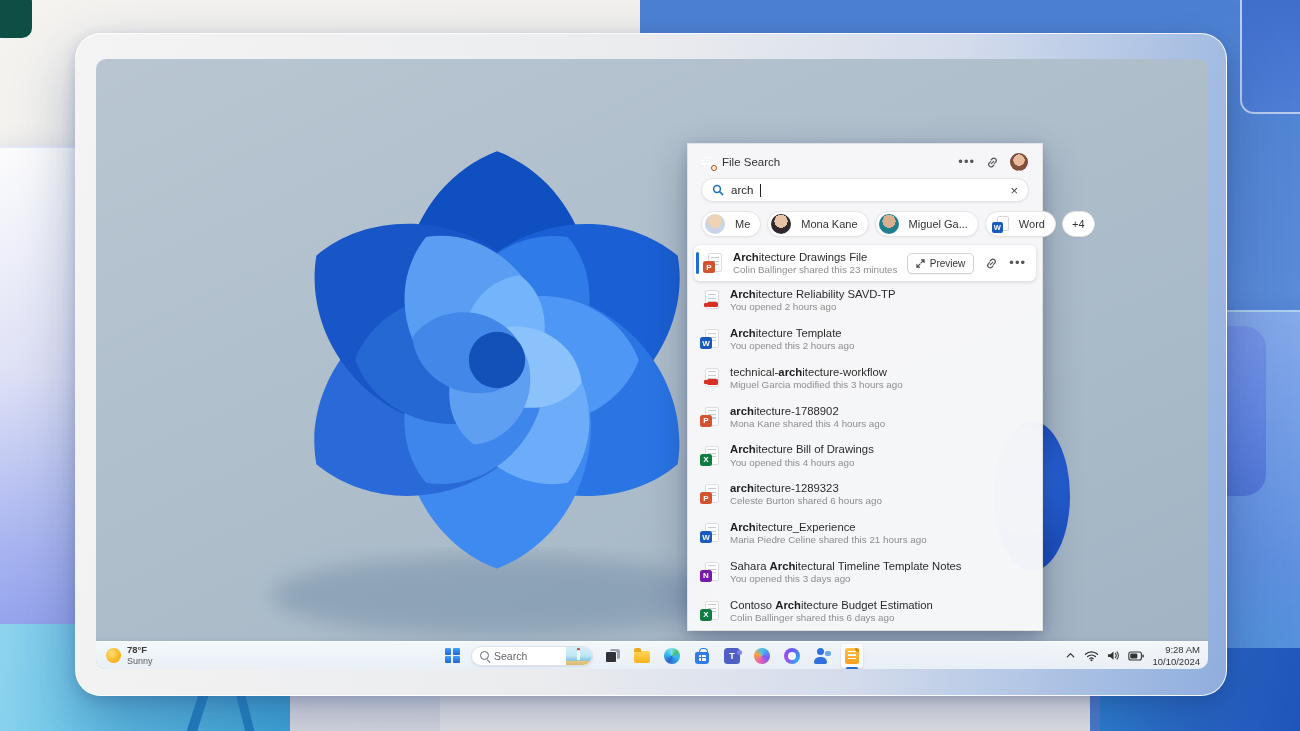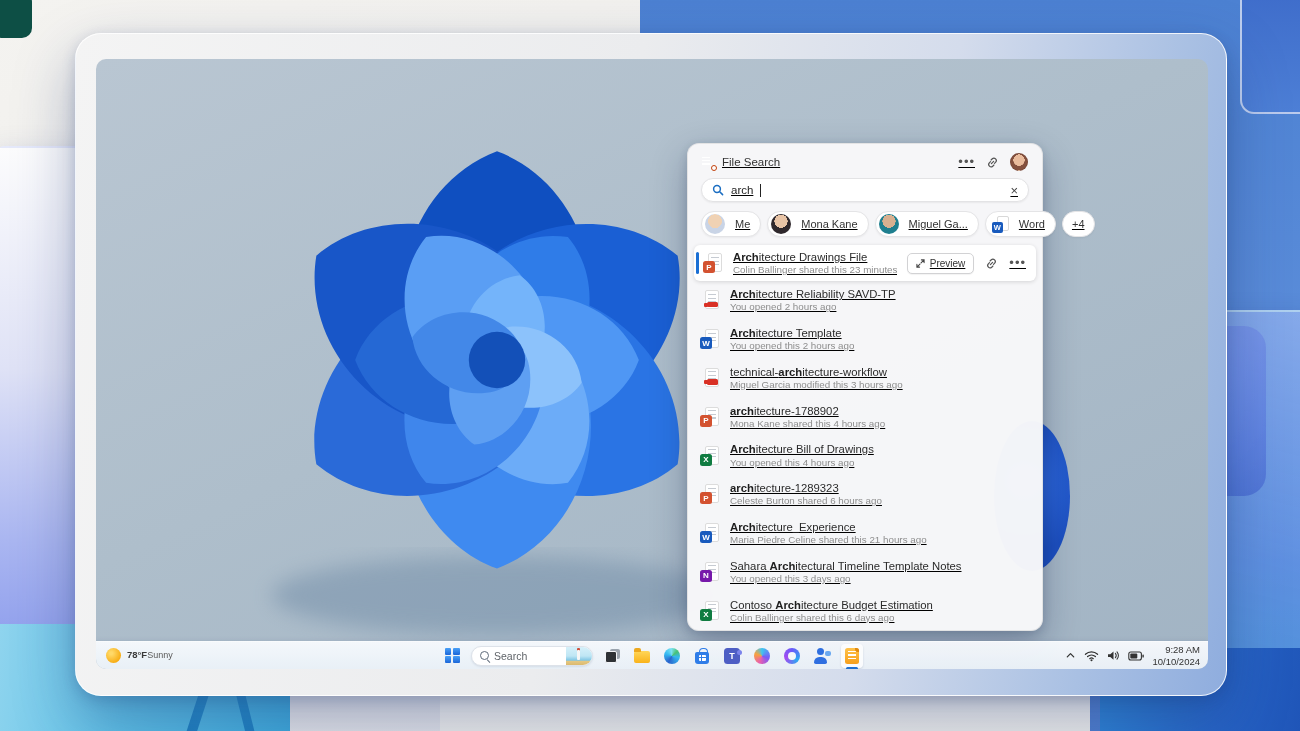--- a/index.html
+++ b/index.html
@@ -121,9 +121,9 @@
 
   
   .fs-window { position:absolute; left:591px; top:84px; width:356px; height:488px;
-               background:rgba(247,247,249,.98); border-radius:12px;
+               background:rgba(247,247,249,.98); border-radius:0;
                border:1px solid rgba(0,0,0,.08);
-               box-shadow:0 14px 36px rgba(15,30,70,.30), 0 3px 10px rgba(15,30,70,.16);text-decoration:underline; }
+               box-shadow:0 14px 36px rgba(15,30,70,.30), 0 3px 10px rgba(15,30,70,.16); }
   .fs-header { display:flex; align-items:center; gap:7px; padding:9px 14px 7px 12px; }
   .fs-appicon { width:15px; height:16px; position:relative; flex:none; }
   .fs-appicon .doc { width:13px; height:15px; background:linear-gradient(180deg,#ffc24a,#f79f1b); border-radius:2px; position:relative; }

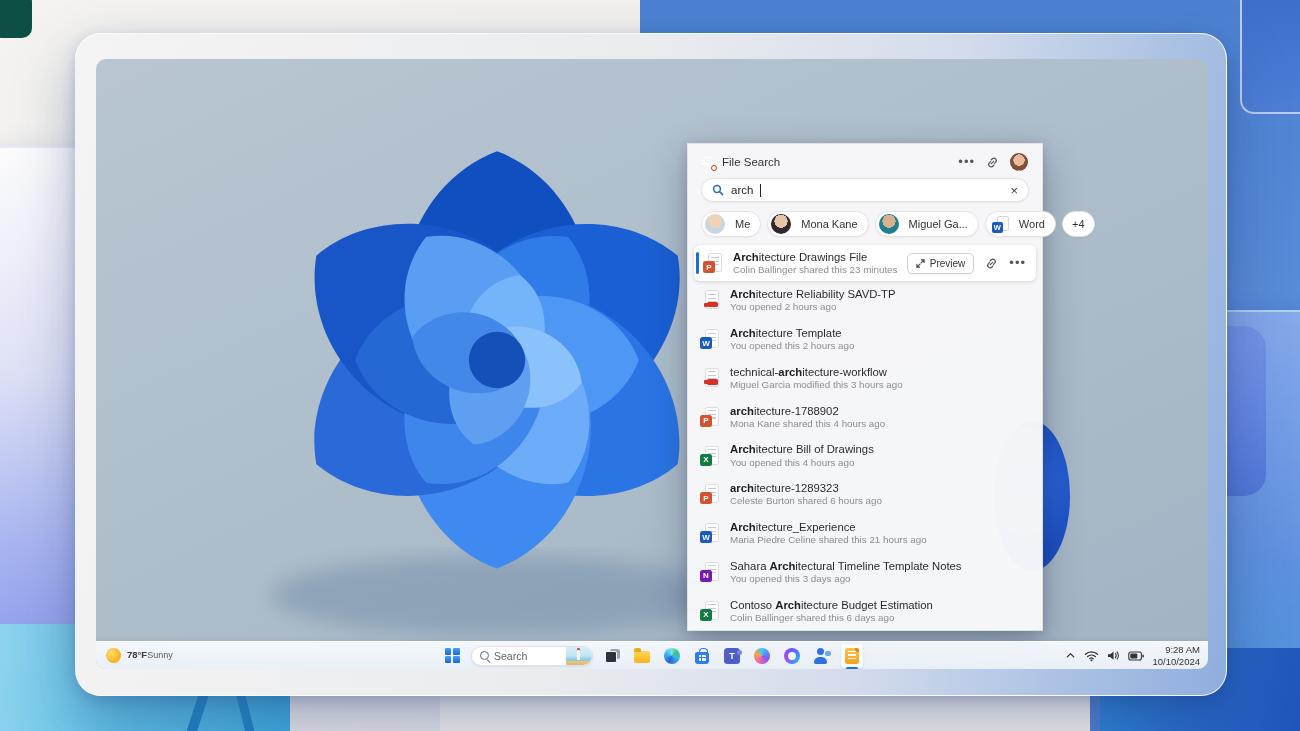--- a/index.html
+++ b/index.html
@@ -62,7 +62,7 @@
   .tb-weather { position:absolute; left:10px; top:0; height:100%; display:flex; align-items:center; gap:6px; }
   .sun { width:15px; height:15px; border-radius:50%;
          background:radial-gradient(circle at 35% 35%,#ffd968 10%,#f7ab10 75%); }
-  .tb-weather .wtxt { display:flex; flex-direction:row; line-height:1.15; }
+  .tb-weather .wtxt { display:flex; flex-direction:column; line-height:1.15; }
   .wtemp { font-size:9.5px; color:#3a3a3a; font-weight:700; }
   .wcond { font-size:9px; color:#5a5a5a; }
 

